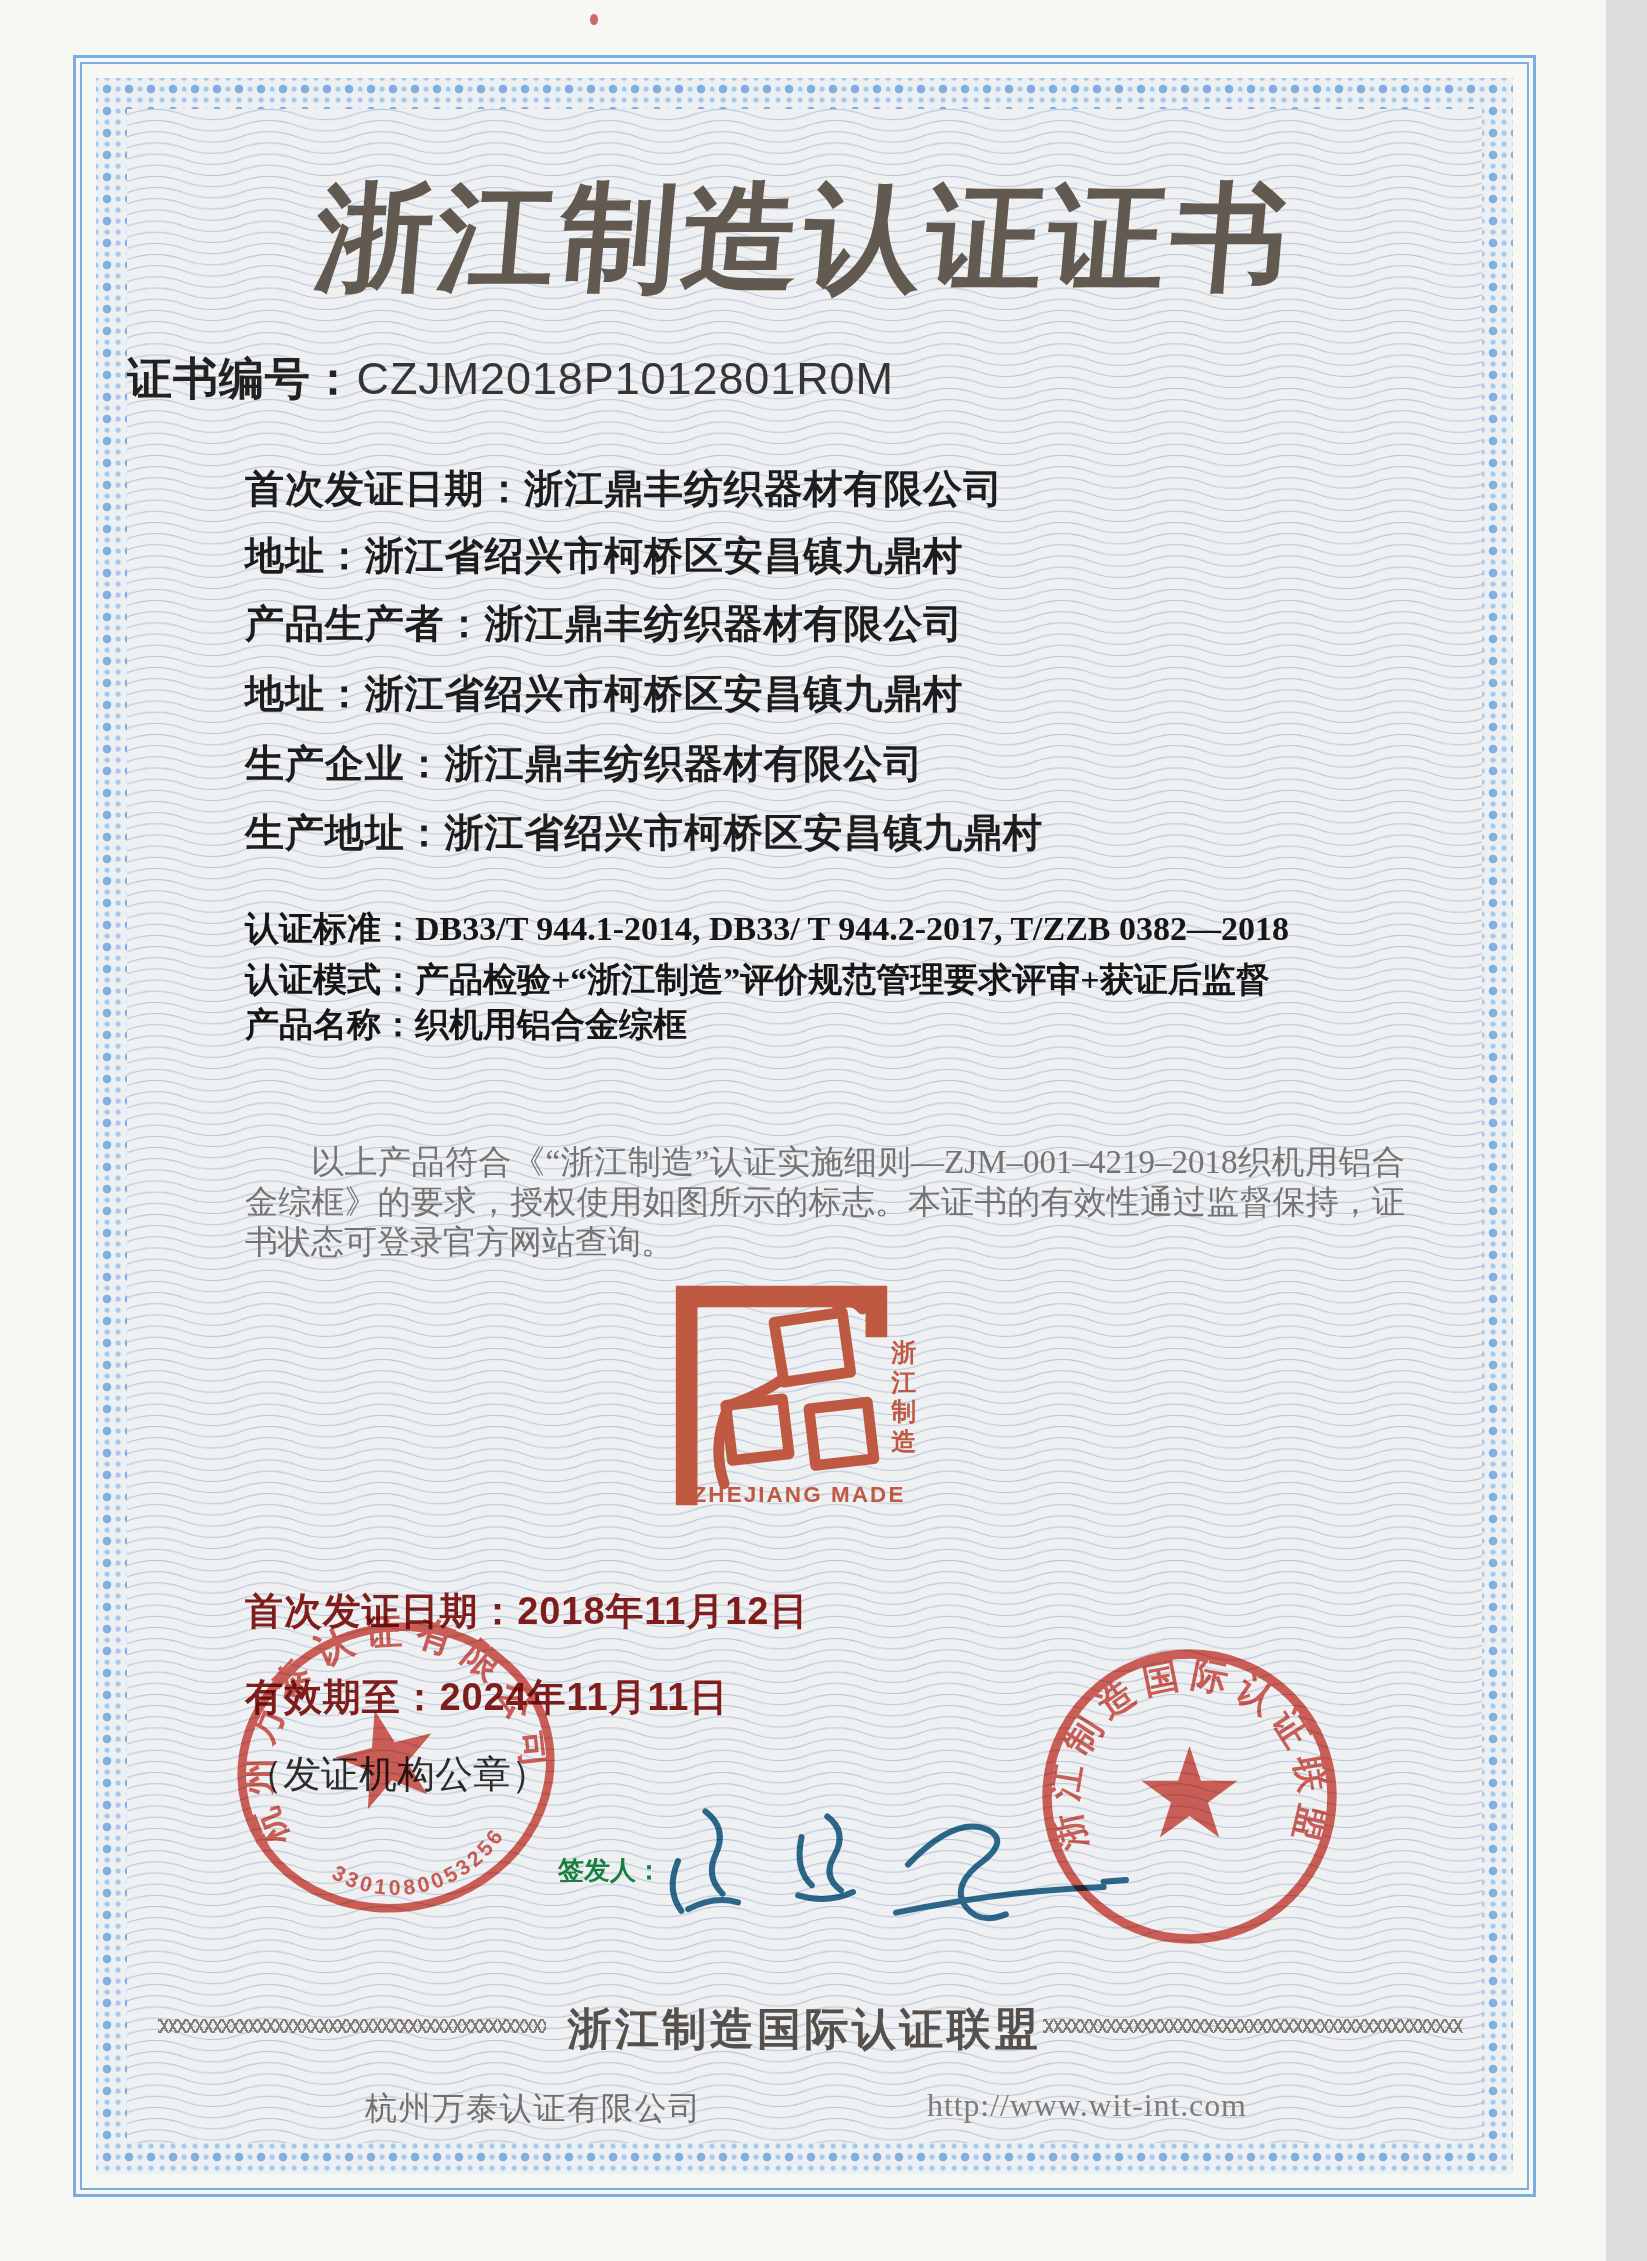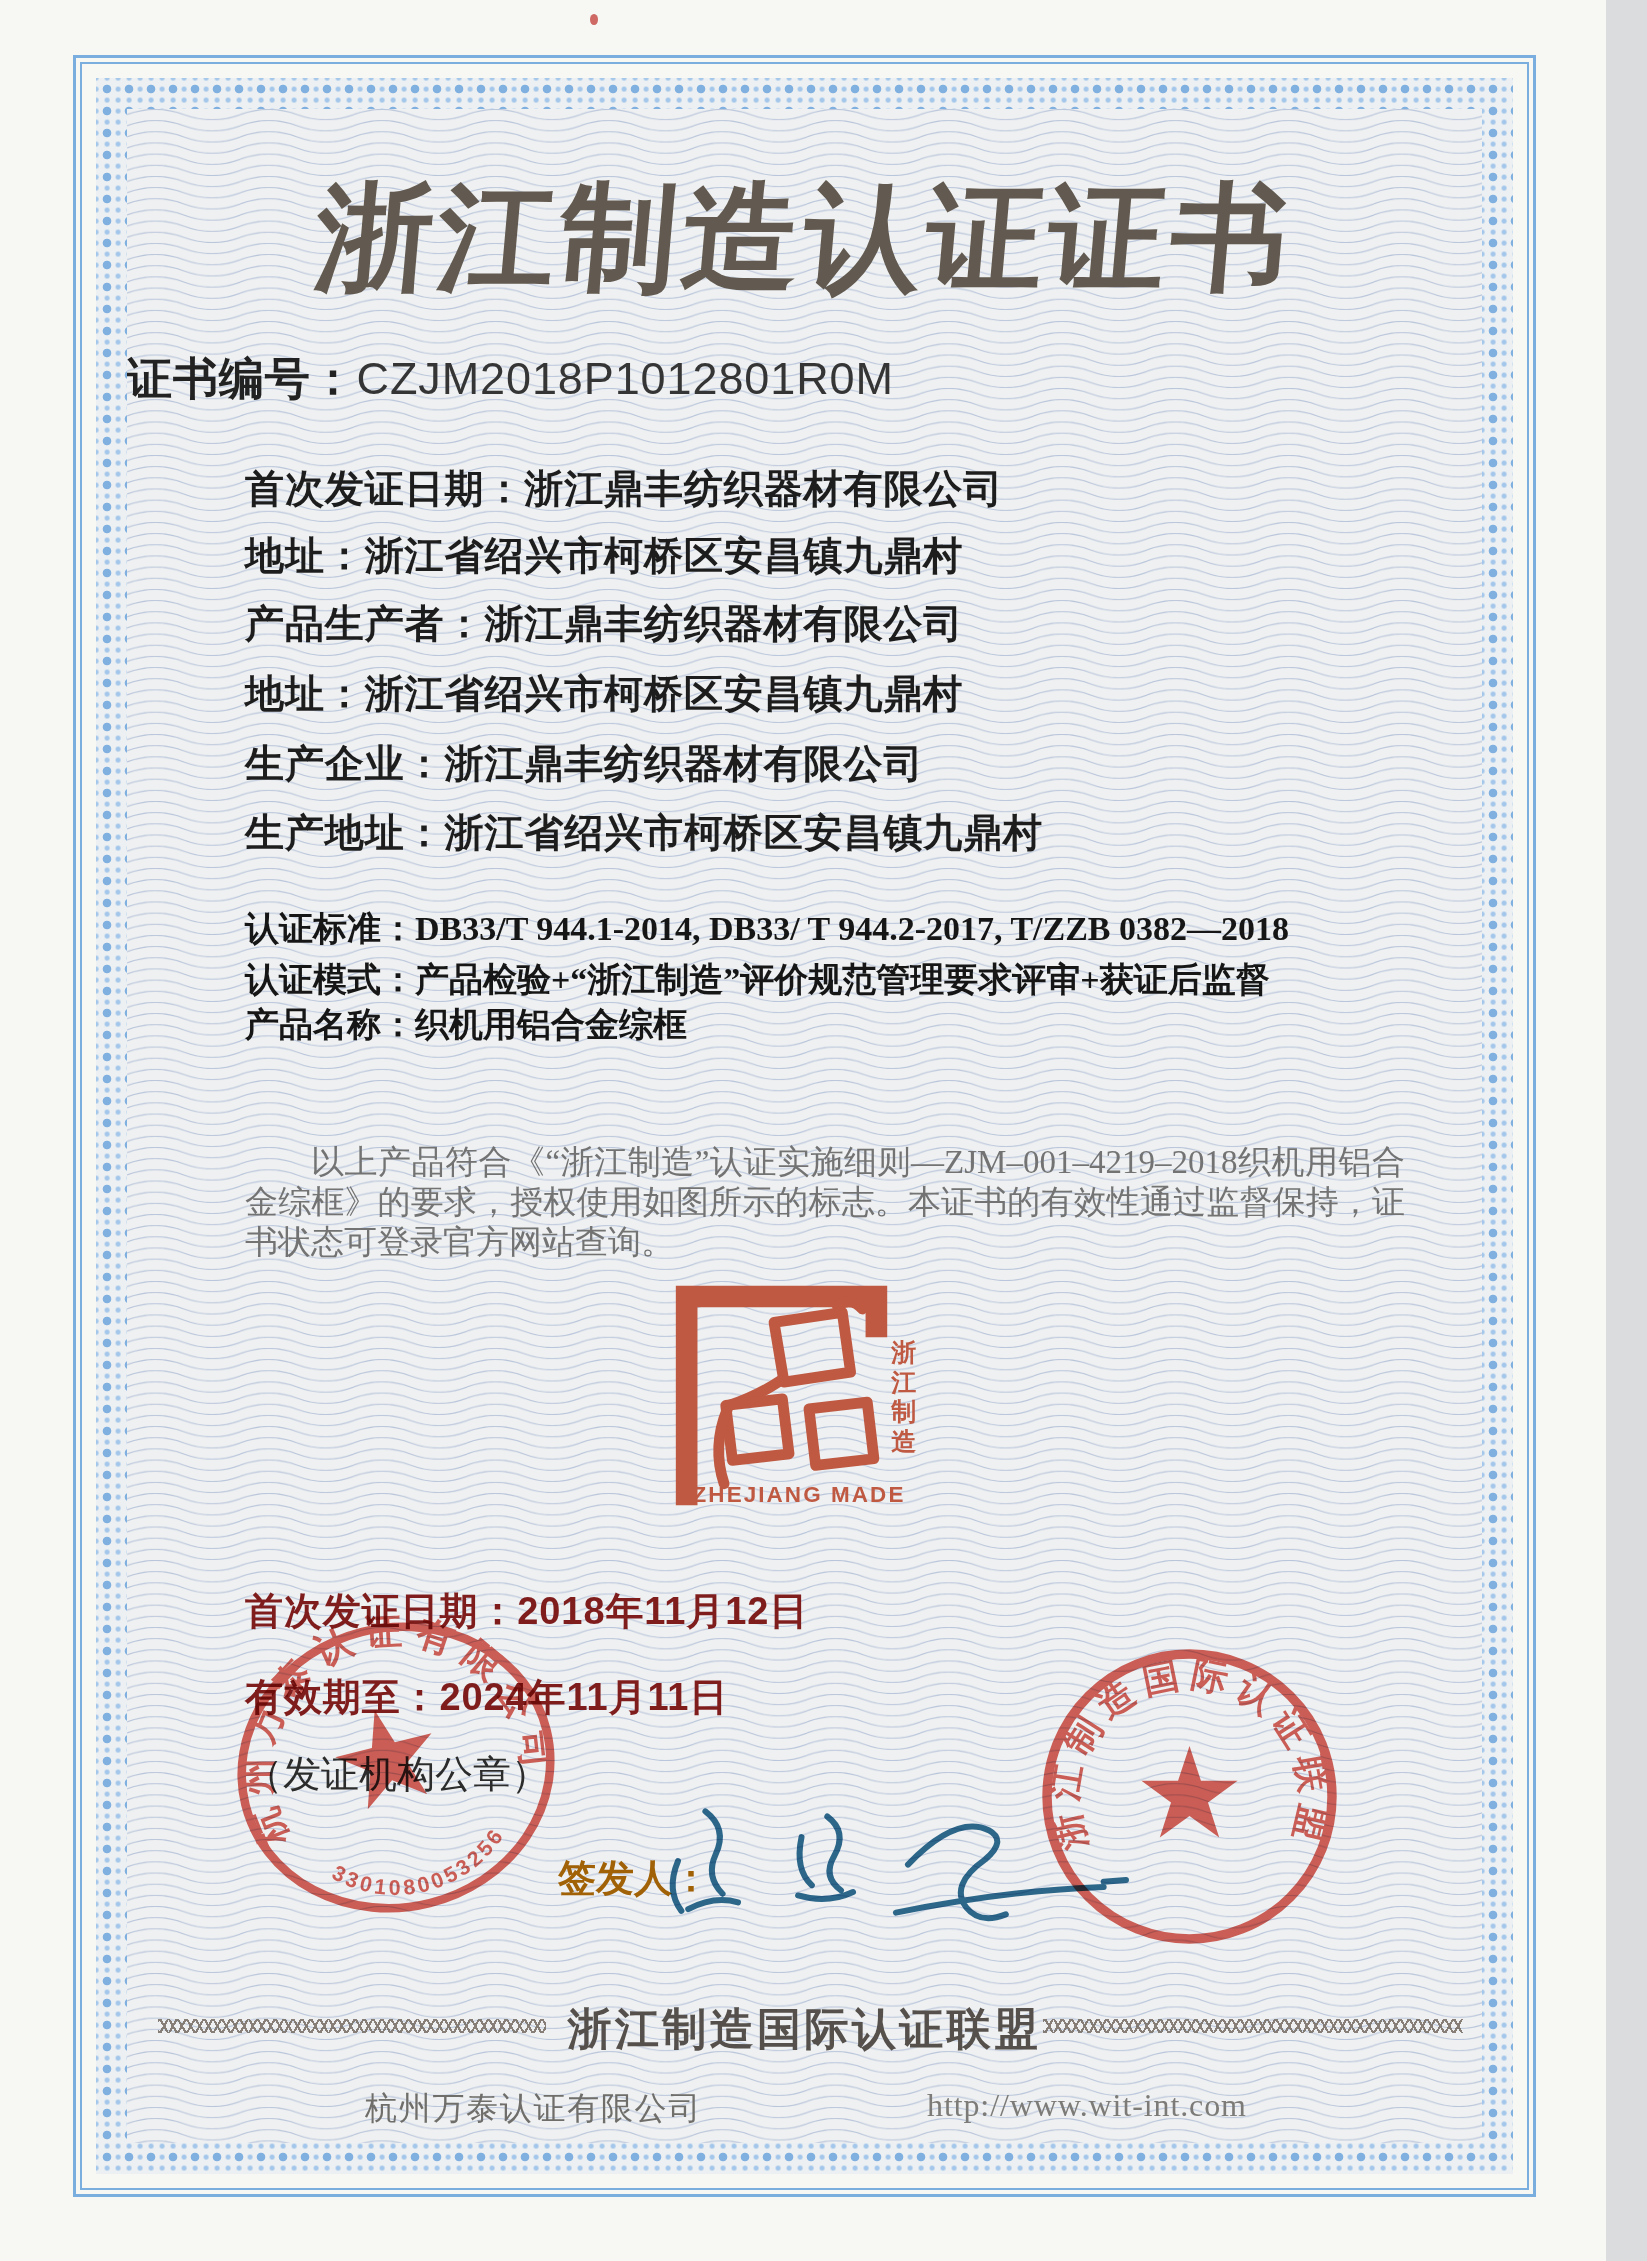--- a/index.html
+++ b/index.html
@@ -32,7 +32,7 @@
              font-size:33px;line-height:40px;color:#737373;text-align:justify;text-indent:2em;font-weight:500;}
   .dateline{left:118px;font-size:38px;font-weight:700;color:#7f1d1d;white-space:nowrap;letter-spacing:0.9px;}
   .sealnote{left:118px;font-size:38px;font-weight:500;color:#2c2c2c;white-space:nowrap;}
-  .signer{left:431px;top:1744px;font-size:38px;font-weight:700;color:#a16207;text-align:center;}
+  .signer{left:431px;top:1744px;font-size:26px;font-weight:700;color:#15803d;text-align:center;}
   .alliance-title{left:0;right:0;top:1891px;text-align:center;font-size:44px;font-weight:700;
                   color:#55504b;letter-spacing:3.4px;}
   .chain{top:1910px;height:13.7px;opacity:.8;z-index:1;

